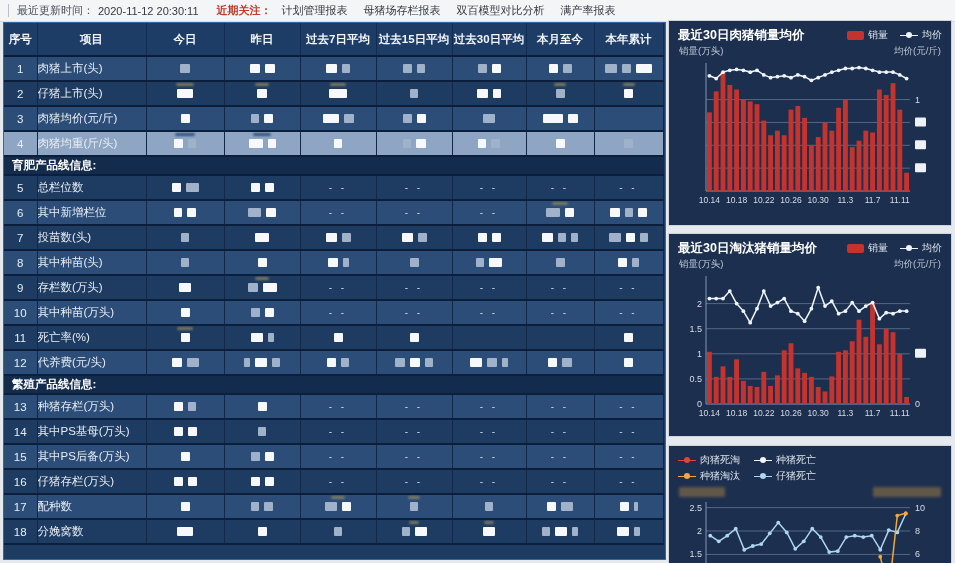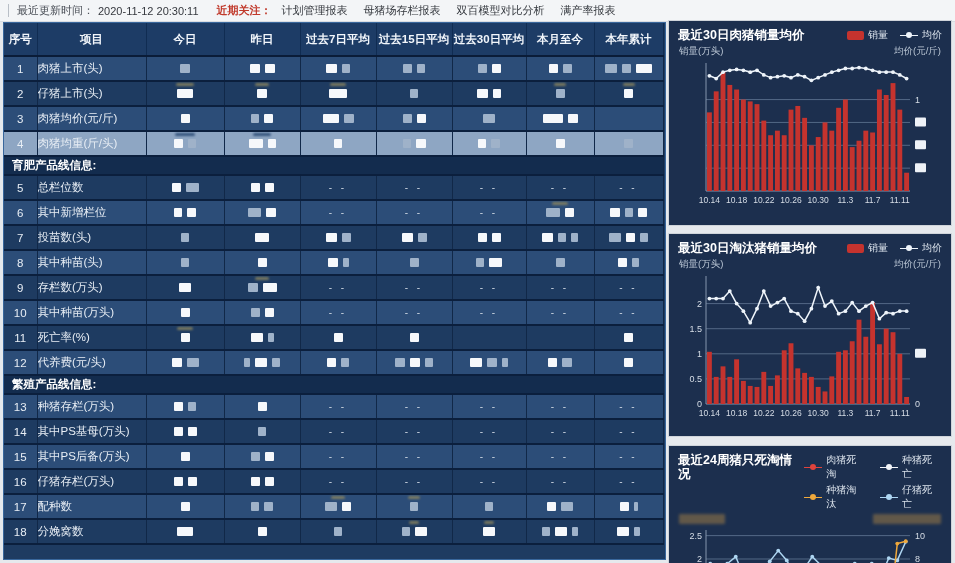--- a/index.html
+++ b/index.html
@@ -45,7 +45,7 @@
   .lg-line{position:relative;width:18px;height:9px;}
   .lg-line .ln{position:absolute;left:0;top:4px;width:18px;height:1.5px;}
   .lg-line .dt{position:absolute;left:6px;top:1.5px;width:6px;height:6px;border-radius:50%;}
-  .axisrow{display:flex;justify-content:space-between;color:#bcc8d6;font-size:9.5px;margin:3px 1px 0 1px;height:12px;}
+  .axisrow{display:flex;justify-content:space-between;color:#bcc8d6;font-size:9.5px;margin:3px 1px 0 1px;height:12px;align-items:center;}
   .mask-lab{height:10px;border-radius:1px;background:#6e6049;filter:blur(1.5px);opacity:.85;}
   svg.chart{display:block;}
 </style>

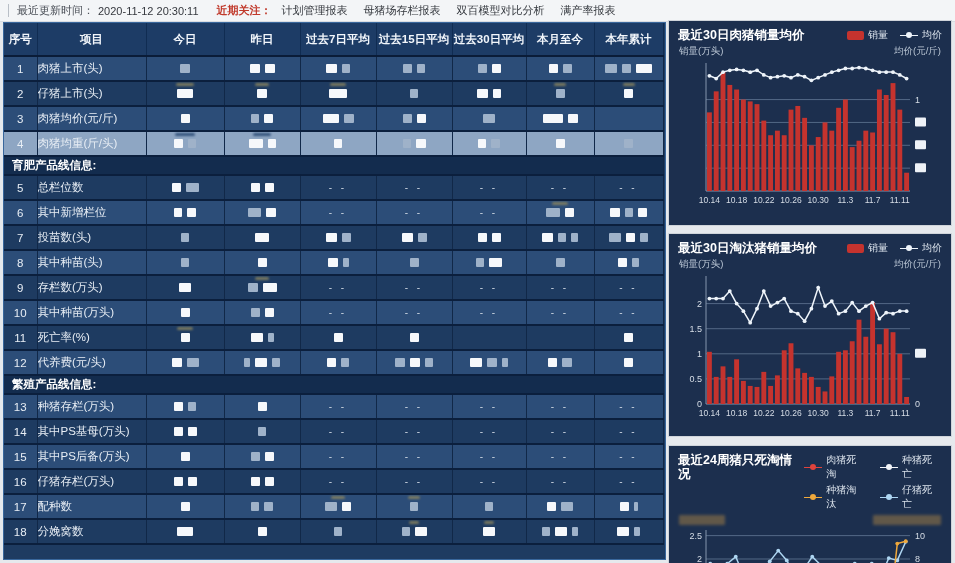--- a/index.html
+++ b/index.html
@@ -1083,7 +1083,6 @@
 
   <div class="panel" id="panel3">
     <div class="p-head">
-      <span class="p-title">最近24周猪只死淘情况</span>
       <div class="legend3" id="lg3">
           <span class="lg-item">
             <span class="lg-line">

